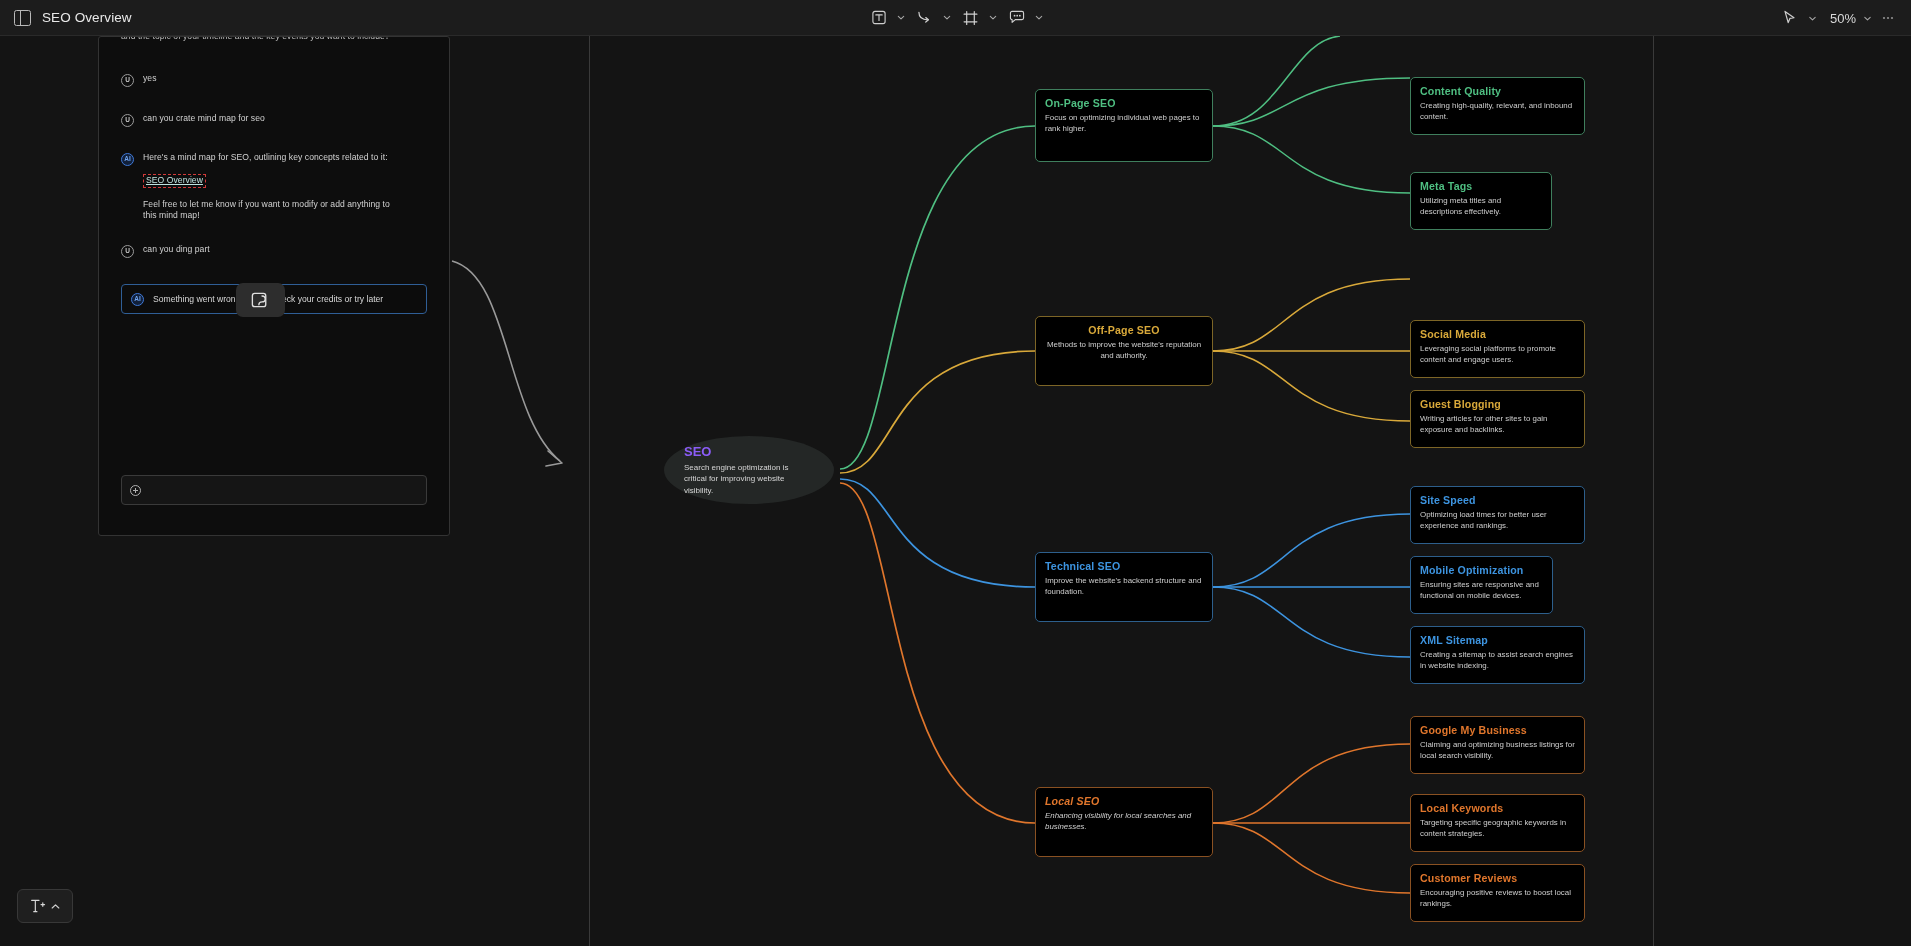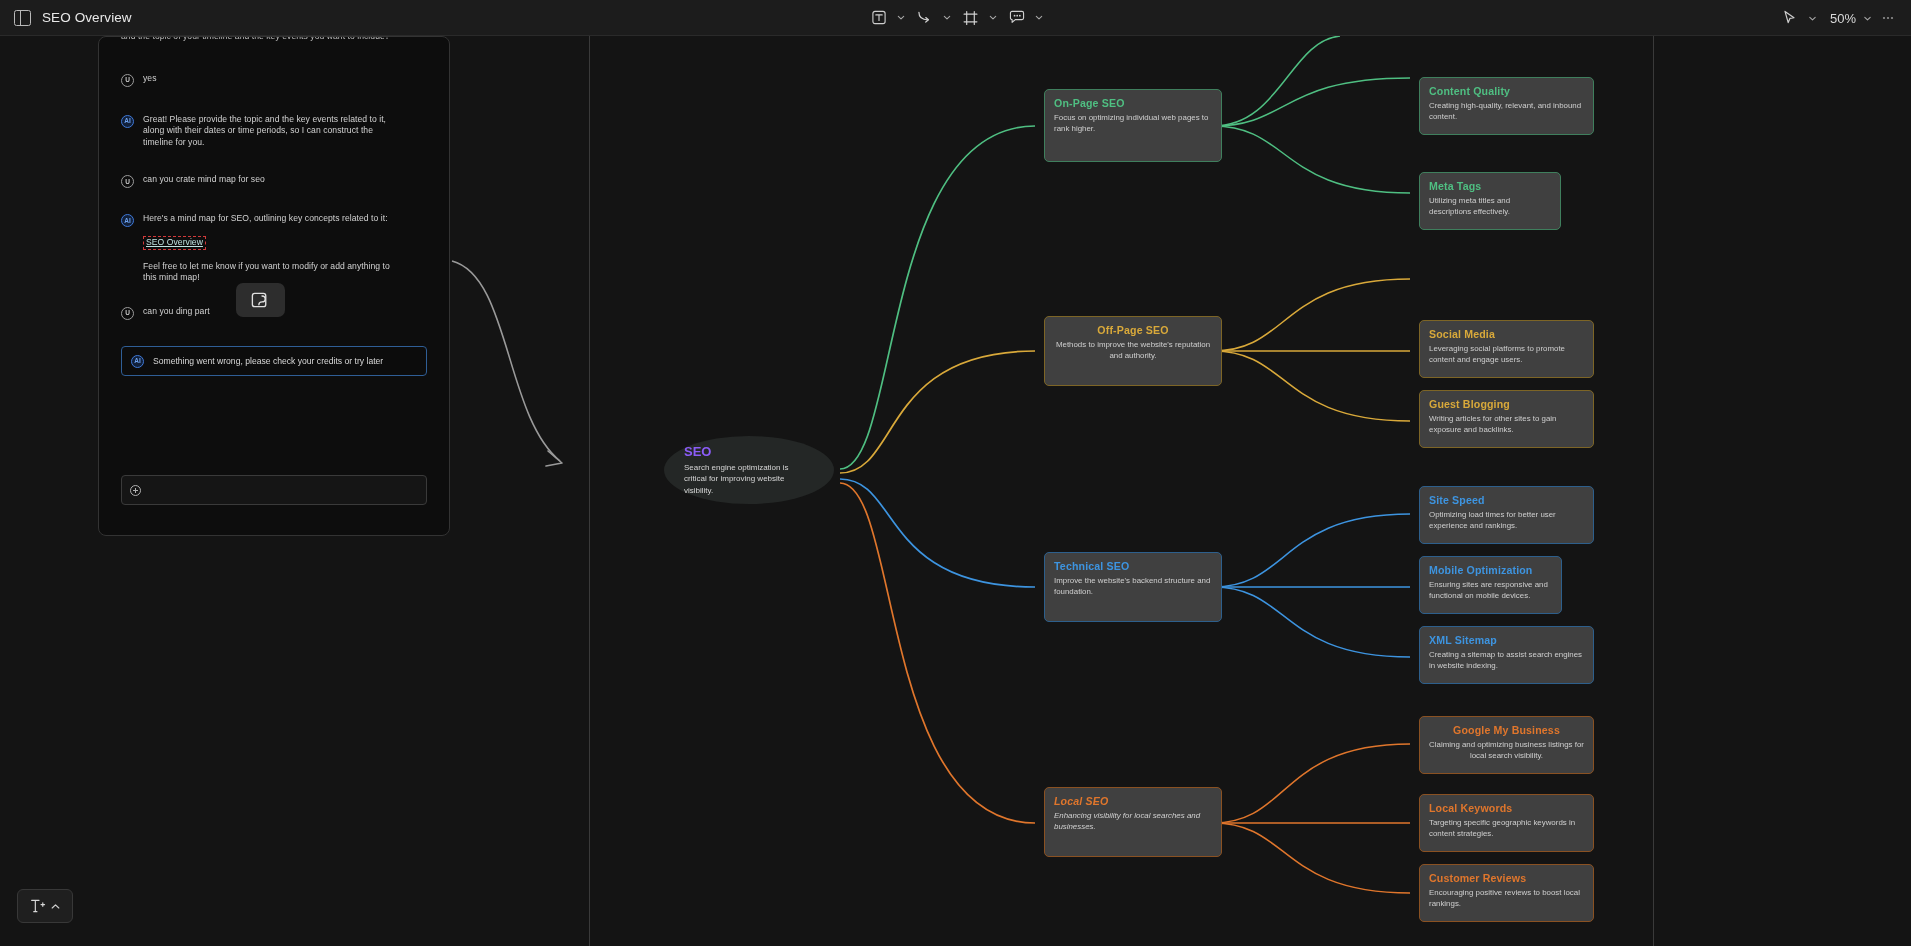--- a/index.html
+++ b/index.html
@@ -66,7 +66,7 @@
   
   .chat-panel {
     position: absolute; left: 98px; top: 0px; width: 352px; height: 500px;
-    background: #0d0d0d; border: 1px solid #333; border-radius: 8px;
+    background: #0d0d0d; border: 1px solid #333; border-radius: 3px;
     overflow: hidden;
   }
   .chat-scroll { position: absolute; left: 0; top: 0; right: 0; bottom: 60px; overflow: hidden; }

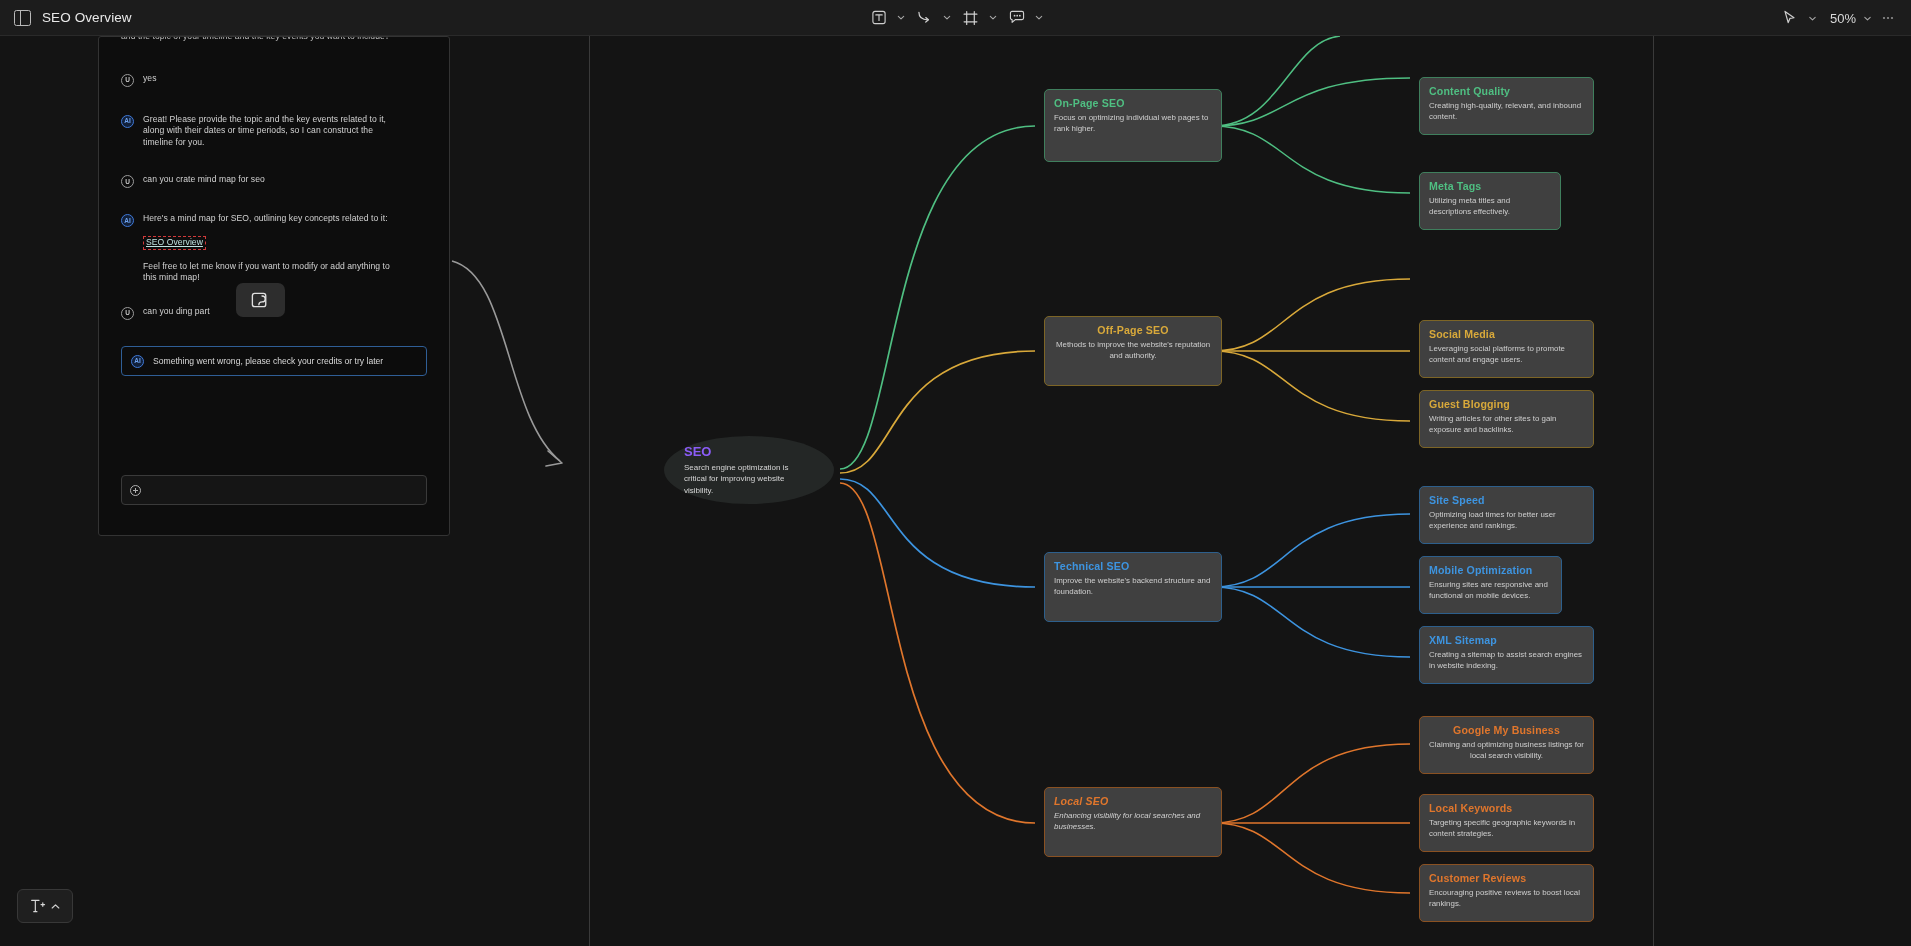--- a/index.html
+++ b/index.html
@@ -128,8 +128,8 @@
   #mindmap { position: absolute; left: 0; top: 0; width: 1911px; height: 910px; }
   .node { position: absolute; }
   .node-box {
-    border: 1px solid; border-radius: 5px; background: #404040;
-    padding: 7px 9px 8px 9px; width: 100%; height: 100%; margin-left: 9px;
+    border: 1px solid; border-radius: 5px; background: #000000;
+    padding: 7px 9px 8px 9px; width: 100%; height: 100%;
   }
   .node-title { font-size: 10.6px; font-weight: bold; letter-spacing: .15px; margin-bottom: 4px; }
   .node-desc { font-size: 7.9px; line-height: 1.38; color: #cfcfcf; }

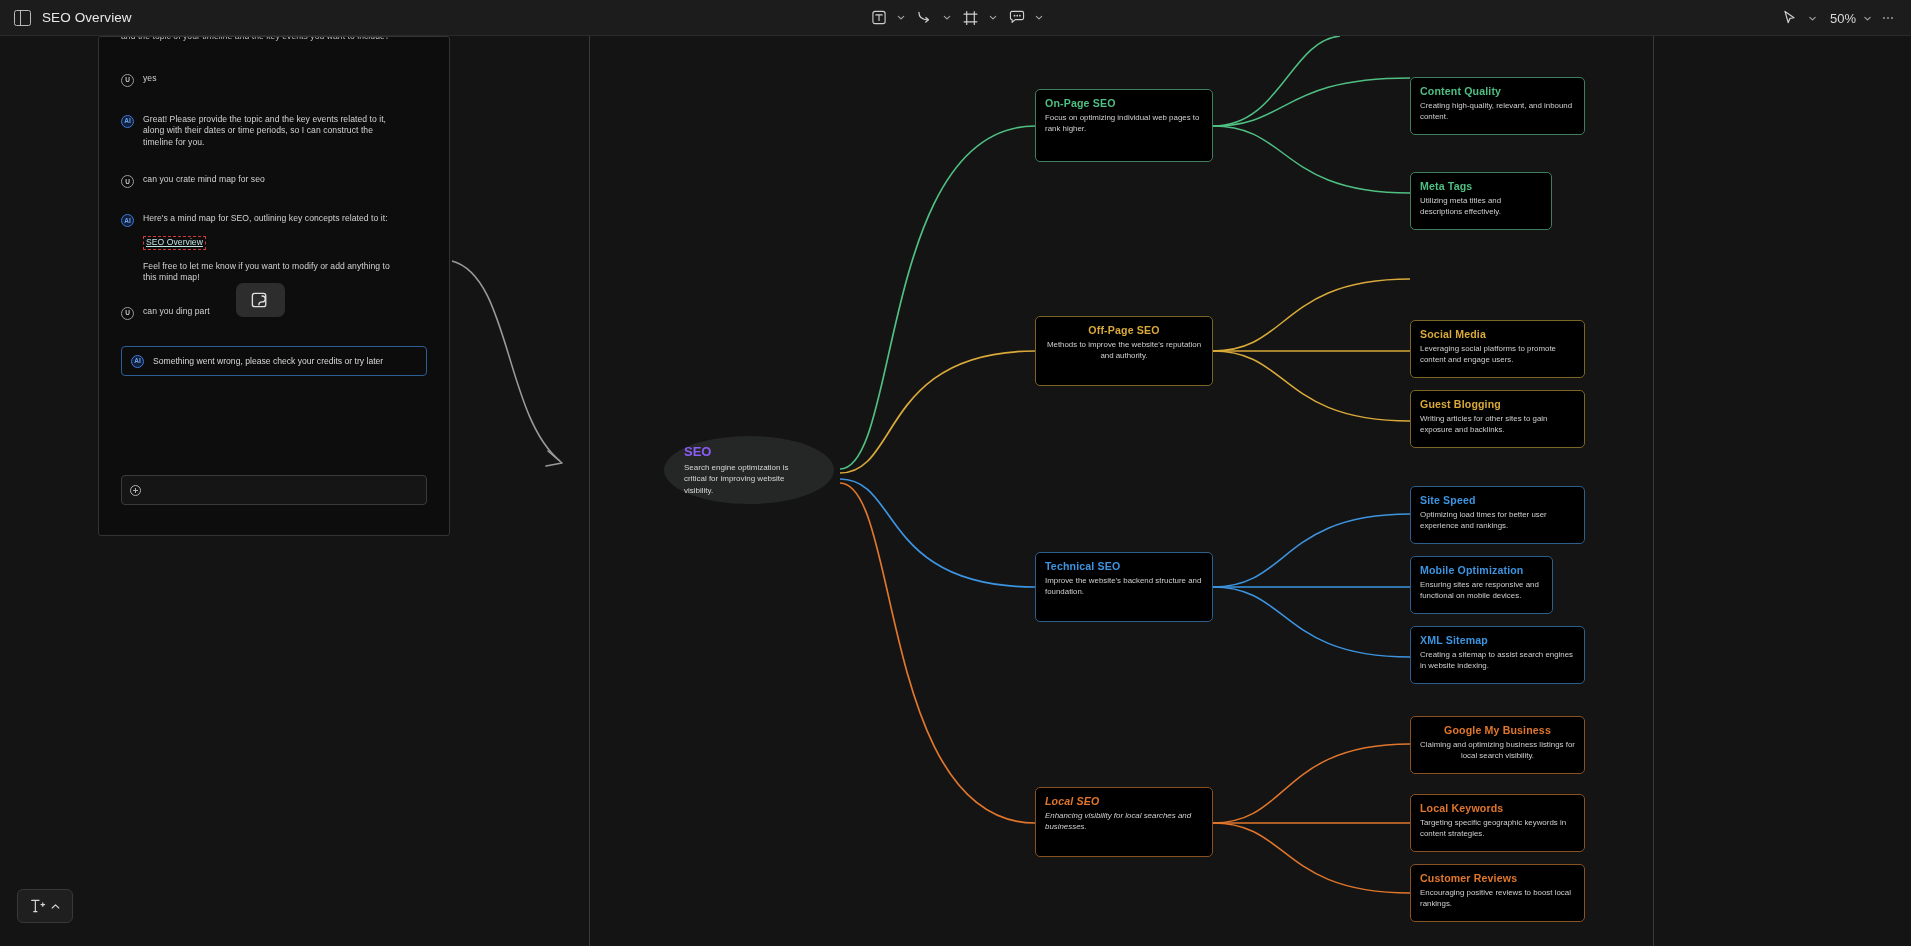--- a/index.html
+++ b/index.html
@@ -384,10 +384,6 @@
           <div class="msg-body">yes</div>
         </div>
 
-        <div class="msg" style="margin-top:27px;">
-          <div class="avatar av-ai">AI</div>
-          <div class="msg-body" style="width:258px;">Great! Please provide the topic and the key events related to it, along with their dates or time periods, so I can construct the timeline for you.</div>
-        </div>
 
         <div class="msg" style="margin-top:26px;">
           <div class="avatar av-user">U</div>

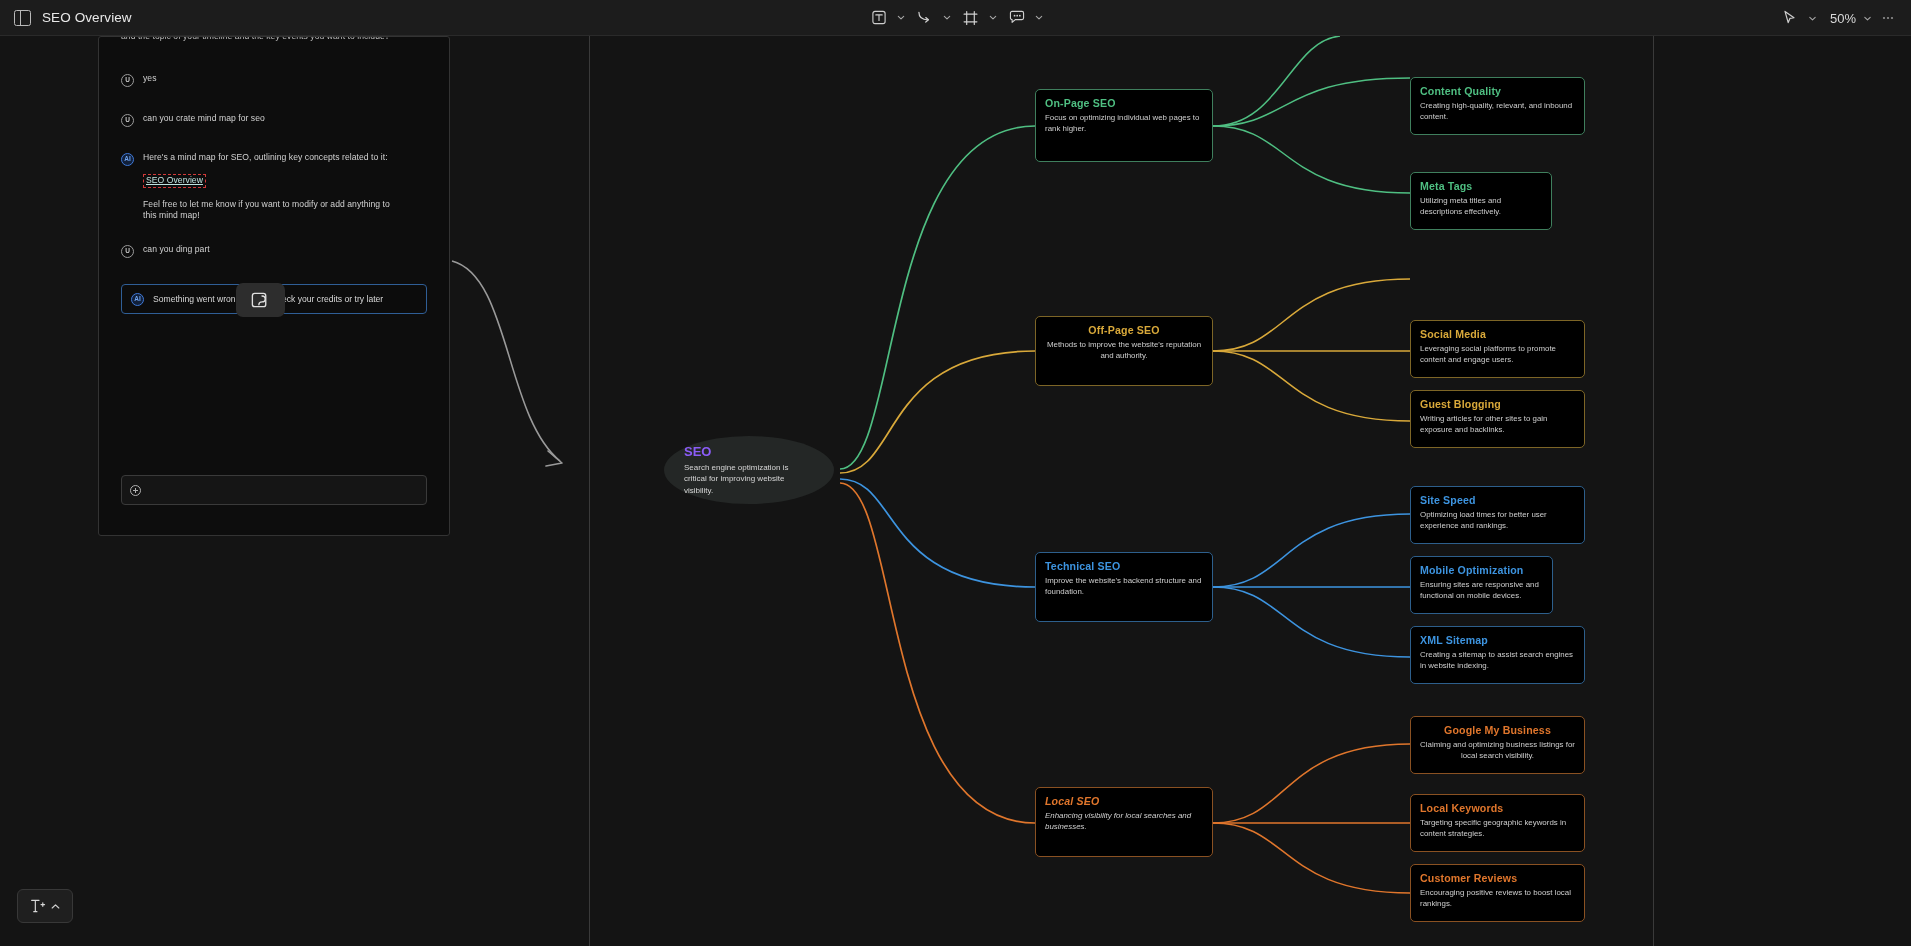--- a/index.html
+++ b/index.html
@@ -354,7 +354,7 @@
       </div>
     </div>
     <div class="node" style="left:1410px; top:680px; width:175px; height:58px;">
-      <div class="node-box" style="border-color:#8a5122;text-align:center;">
+      <div class="node-box" style="border-color:#8a5122;">
         <div class="node-title" style="color:#e0762c;">Google My Business</div>
         <div class="node-desc">Claiming and optimizing business listings for local search visibility.</div>
       </div>

